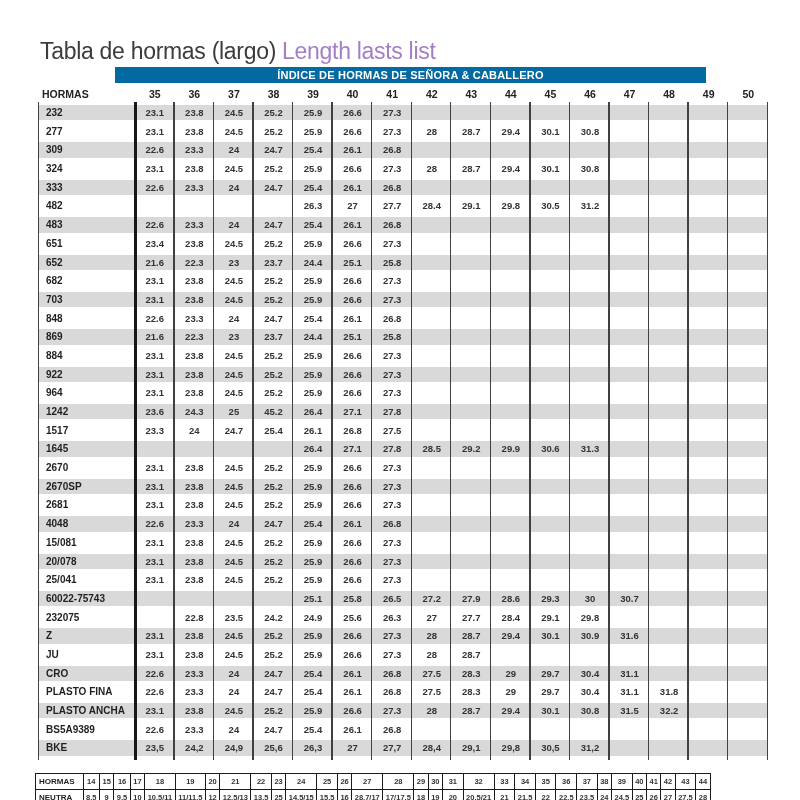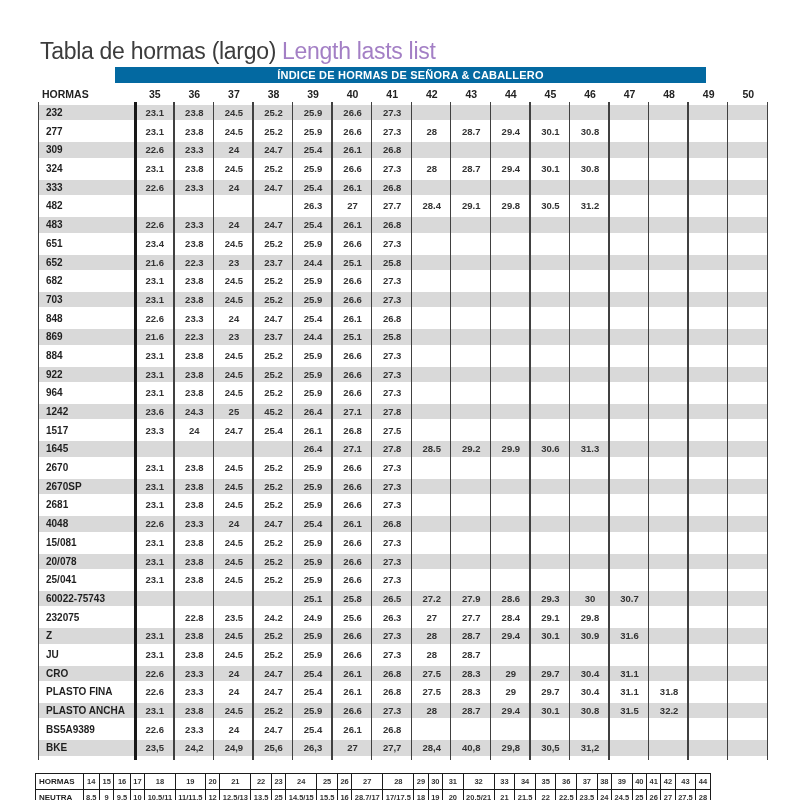--- a/index.html
+++ b/index.html
@@ -732,7 +732,7 @@
         <div class="mcell">27</div>
         <div class="mcell">27,7</div>
         <div class="mcell">28,4</div>
-        <div class="mcell">40,8</div>
+        <div class="mcell">29,1</div>
         <div class="mcell">29,8</div>
         <div class="mcell">30,5</div>
         <div class="mcell">31,2</div>

